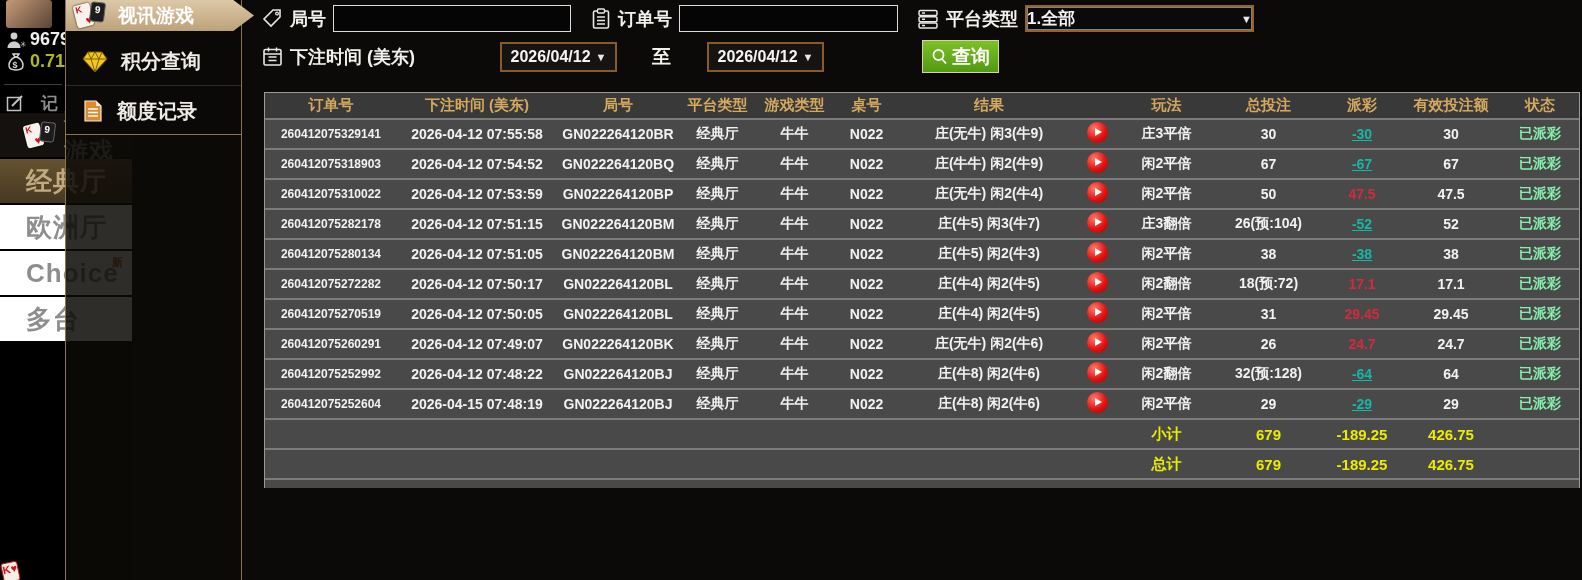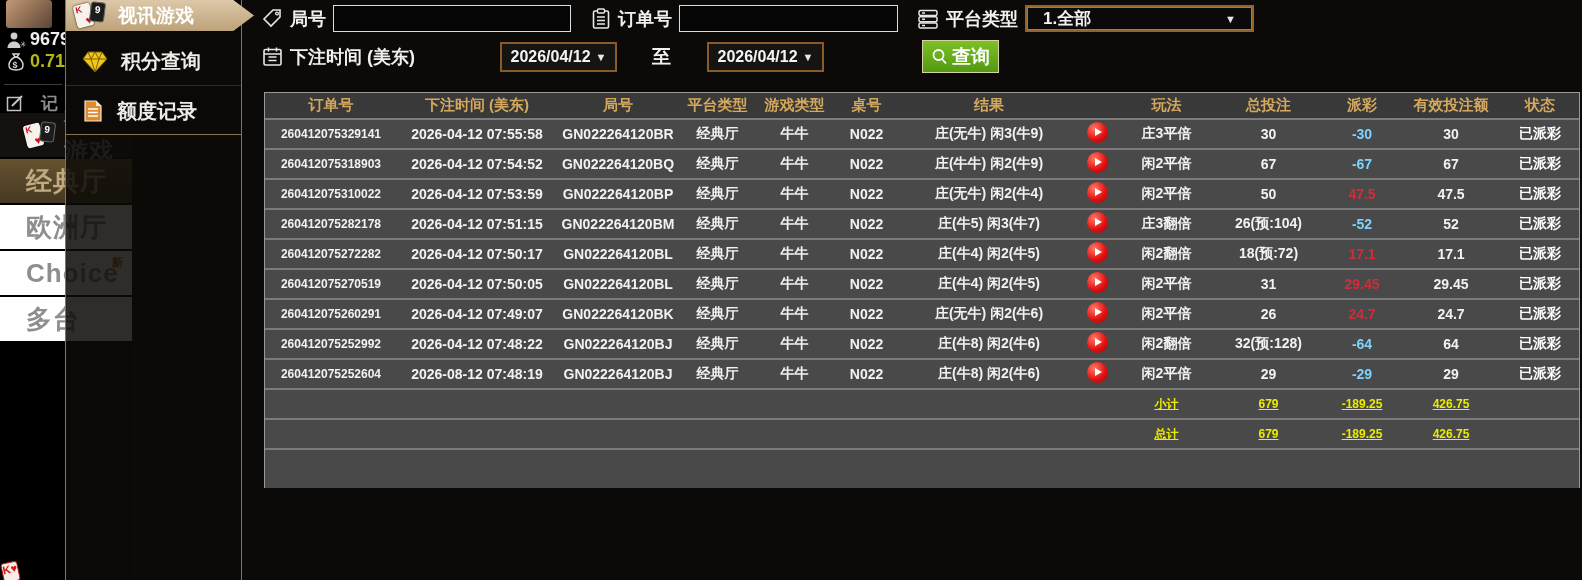--- a/index.html
+++ b/index.html
@@ -63,7 +63,7 @@
   .tinput { background:#050505; border:1px solid #dcdcdc; height:27px; color:#fff; font-size:15px; padding:0 6px; outline:none; }
   .inp-round { width:238px; } .inp-order { width:219px; }
   .selbox { width:229px; height:27px; background:#0a0a0a; border:2px solid #95632a; box-shadow:inset 0 0 0 1px #83817d;
-            display:flex; align-items:center; justify-content:space-between; padding:0 16px; color:#f2f2f2;
+            display:flex; align-items:center; justify-content:space-between; padding:0 0; color:#f2f2f2;
             font-size:17px; font-weight:700; cursor:pointer; }
   .selbox .arr, .datebox .arr { font-size:11px; color:#e8e8e8; }
   .datebox { width:117px; height:30px; background:#161412; border:2px solid #8a5a28; display:flex; align-items:center;

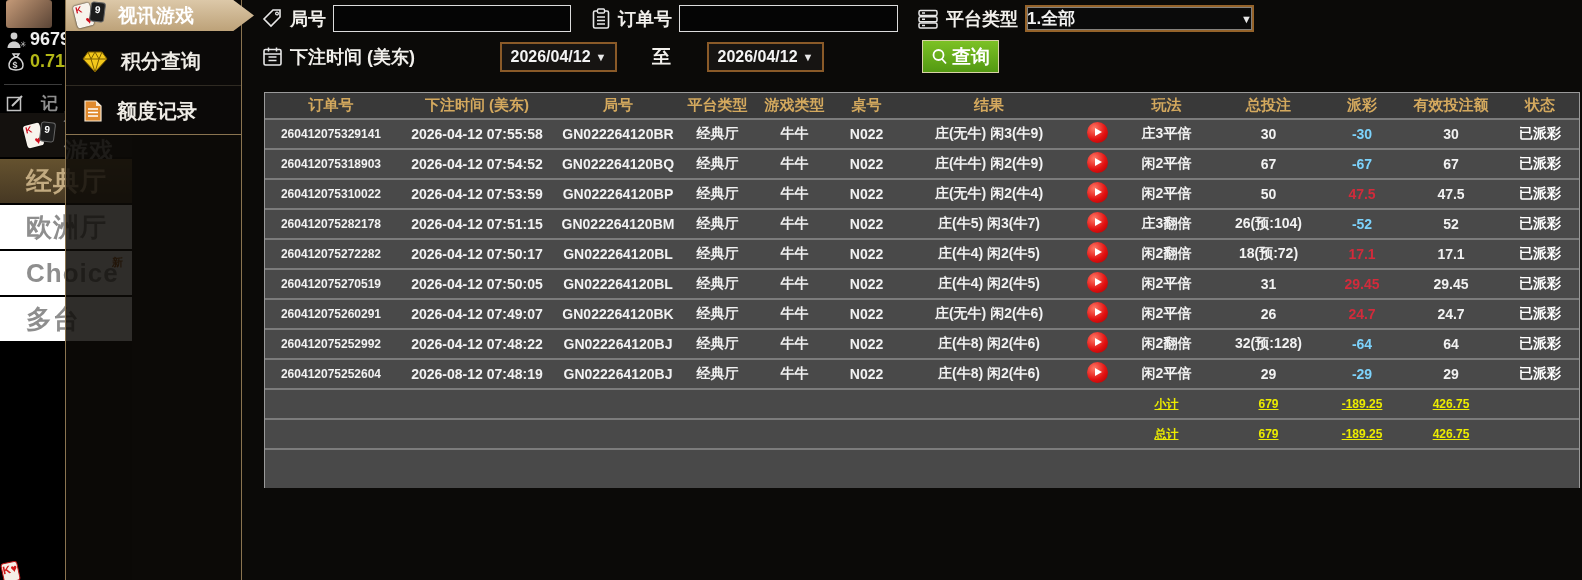--- a/index.html
+++ b/index.html
@@ -83,7 +83,7 @@
   tbody td, tfoot td { border-top:2px solid #7c7c7c; }
   tfoot tr.grand td { border-bottom:2px solid #7c7c7c; }
   td.c-order { font-size:12px; }
-  td.neg { color:#7dd3fc; } td.pos { color:#d22b3b; }
+  td.neg { color:#14b8a6;text-decoration:underline; } td.pos { color:#d22b3b; }
   td.status { color:#ffffff; }
   tfoot td { color:#ecec00; font-size:12px;text-decoration:underline; }
   .play-btn { display:inline-block; width:21px; height:21px; border-radius:50%; position:relative; cursor:pointer;

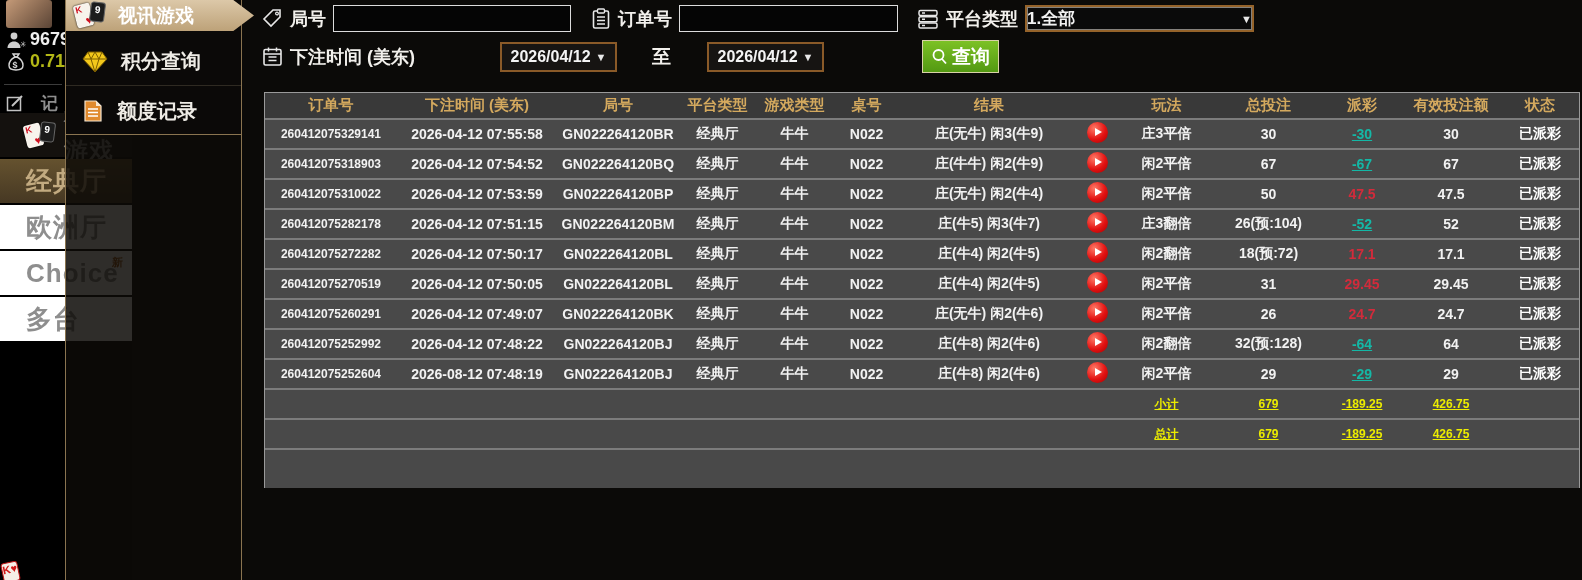--- a/index.html
+++ b/index.html
@@ -84,7 +84,7 @@
   tfoot tr.grand td { border-bottom:2px solid #7c7c7c; }
   td.c-order { font-size:12px; }
   td.neg { color:#14b8a6;text-decoration:underline; } td.pos { color:#d22b3b; }
-  td.status { color:#ffffff; }
+  td.status { color:#86efac; }
   tfoot td { color:#ecec00; font-size:12px;text-decoration:underline; }
   .play-btn { display:inline-block; width:21px; height:21px; border-radius:50%; position:relative; cursor:pointer;
               background:radial-gradient(circle at 35% 30%, #ff7a66 0%, #e31212 55%, #a30000 100%); }

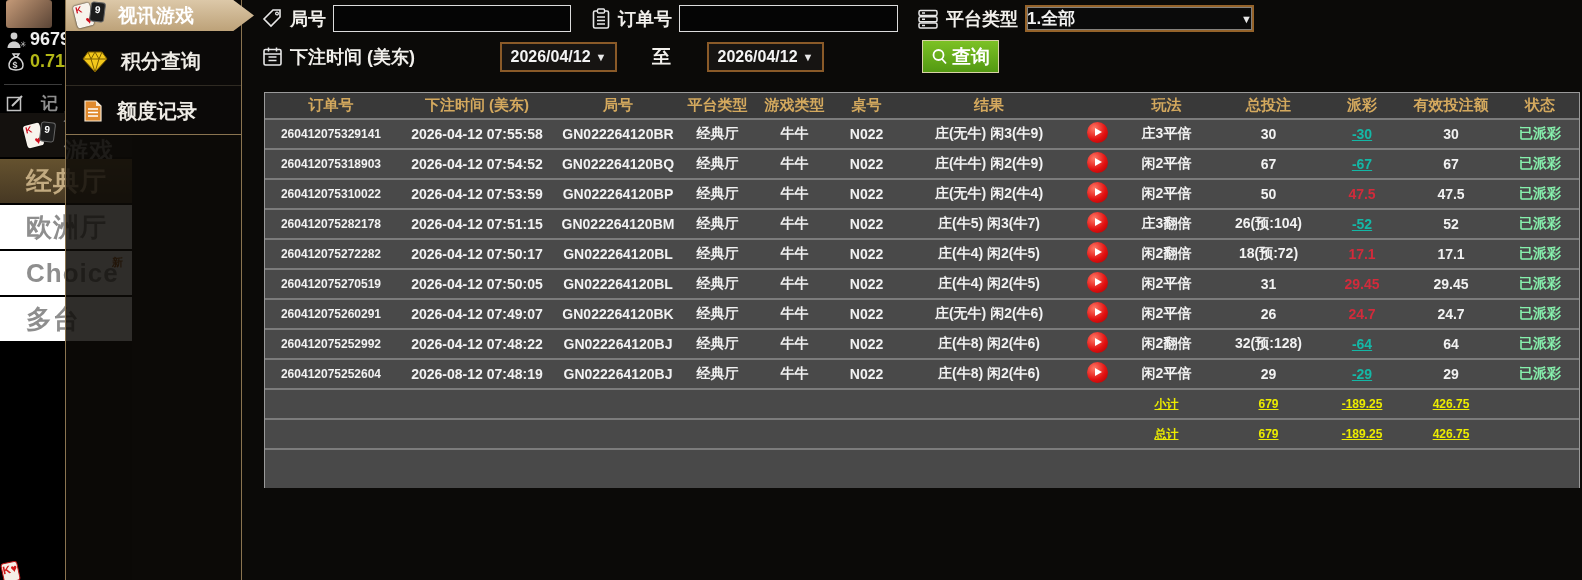--- a/index.html
+++ b/index.html
@@ -357,6 +357,21 @@
               <td class="status">已派彩</td>
             </tr>
             <tr>
+              <td class="c-order">260412075280134</td>
+              <td>2026-04-12 07:51:05</td>
+              <td>GN022264120BM</td>
+              <td>经典厅</td>
+              <td>牛牛</td>
+              <td>N022</td>
+              <td>庄(牛5) 闲2(牛3)</td>
+              <td><span class="play-btn"></span></td>
+              <td>闲2平倍</td>
+              <td>38</td>
+              <td class="neg">-38</td>
+              <td>38</td>
+              <td class="status">已派彩</td>
+            </tr>
+            <tr>
               <td class="c-order">260412075272282</td>
               <td>2026-04-12 07:50:17</td>
               <td>GN022264120BL</td>

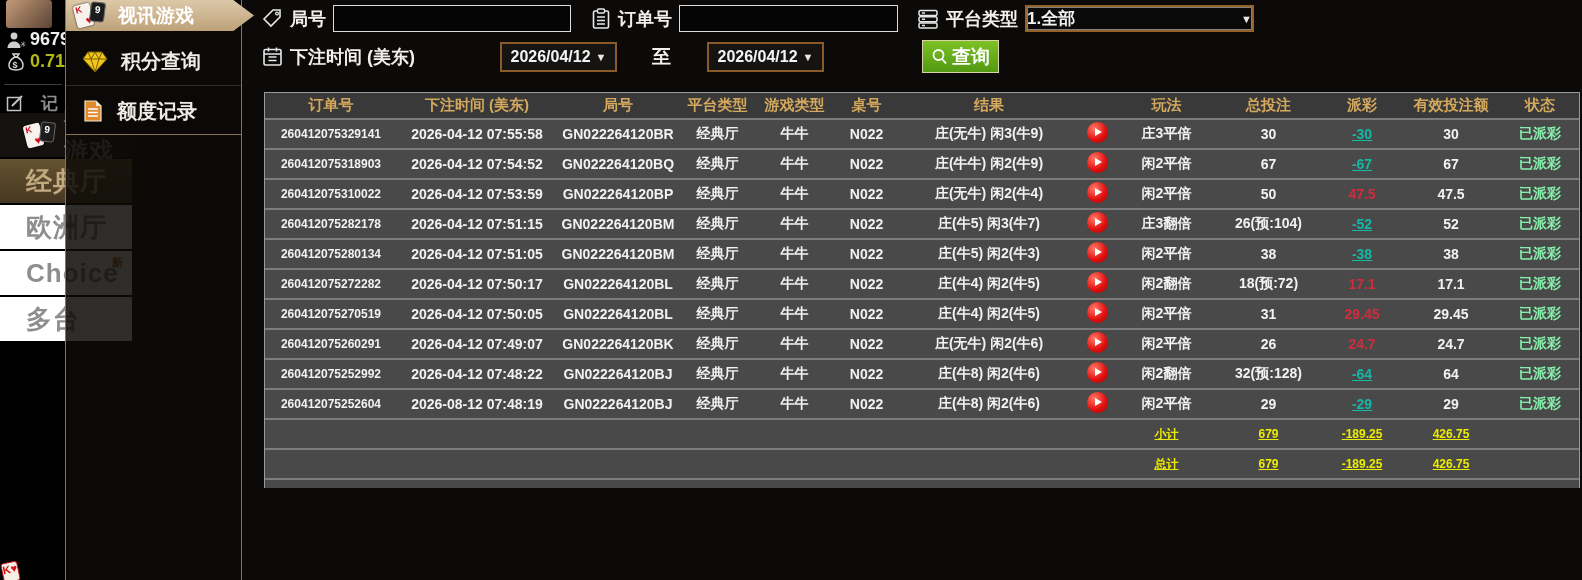--- a/index.html
+++ b/index.html
@@ -433,7 +433,7 @@
             </tr>
             <tr>
               <td class="c-order">260412075252604</td>
-              <td>2026-08-12 07:48:19</td>
+              <td>2026-04-15 07:48:19</td>
               <td>GN022264120BJ</td>
               <td>经典厅</td>
               <td>牛牛</td>

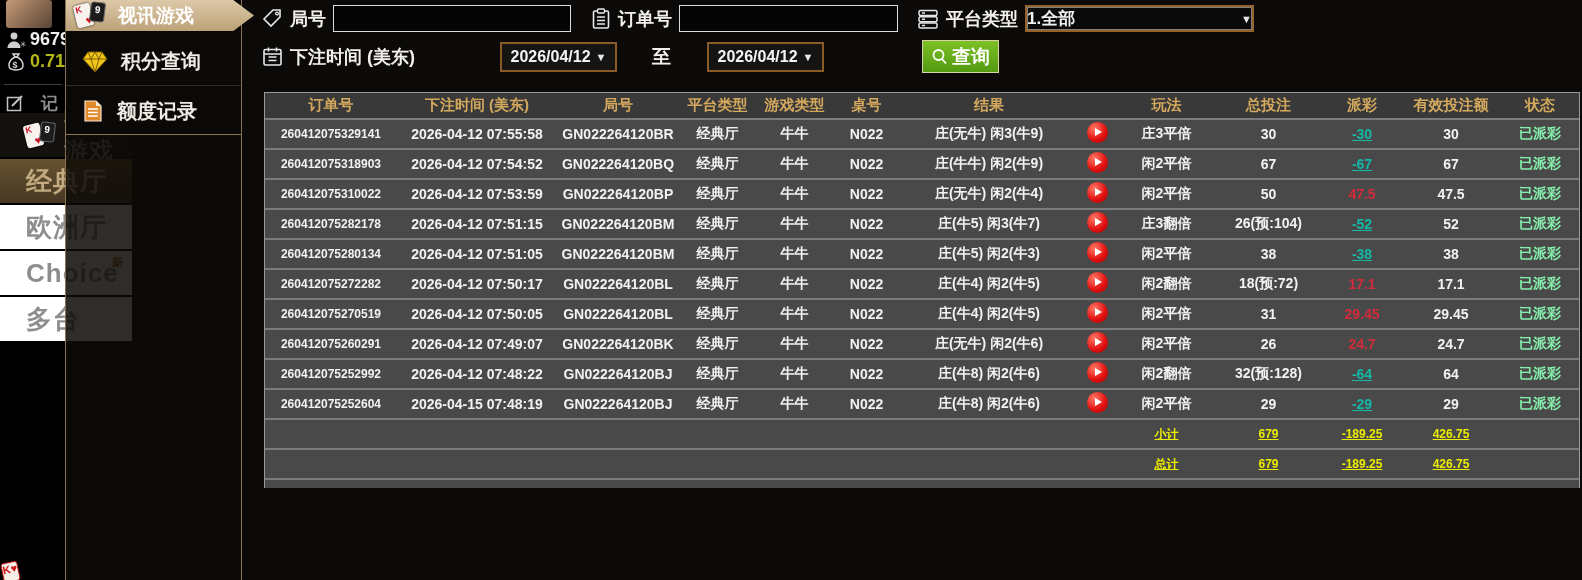--- a/index.html
+++ b/index.html
@@ -85,7 +85,7 @@
   td.c-order { font-size:12px; }
   td.neg { color:#14b8a6;text-decoration:underline; } td.pos { color:#d22b3b; }
   td.status { color:#86efac; }
-  tfoot td { color:#ecec00; font-size:12px;text-decoration:underline; }
+  tfoot td { color:#ecec00; font-size:15px; }
   .play-btn { display:inline-block; width:21px; height:21px; border-radius:50%; position:relative; cursor:pointer;
               background:radial-gradient(circle at 35% 30%, #ff7a66 0%, #e31212 55%, #a30000 100%); }
   .play-btn::after { content:""; position:absolute; left:8px; top:6px; width:0; height:0;

